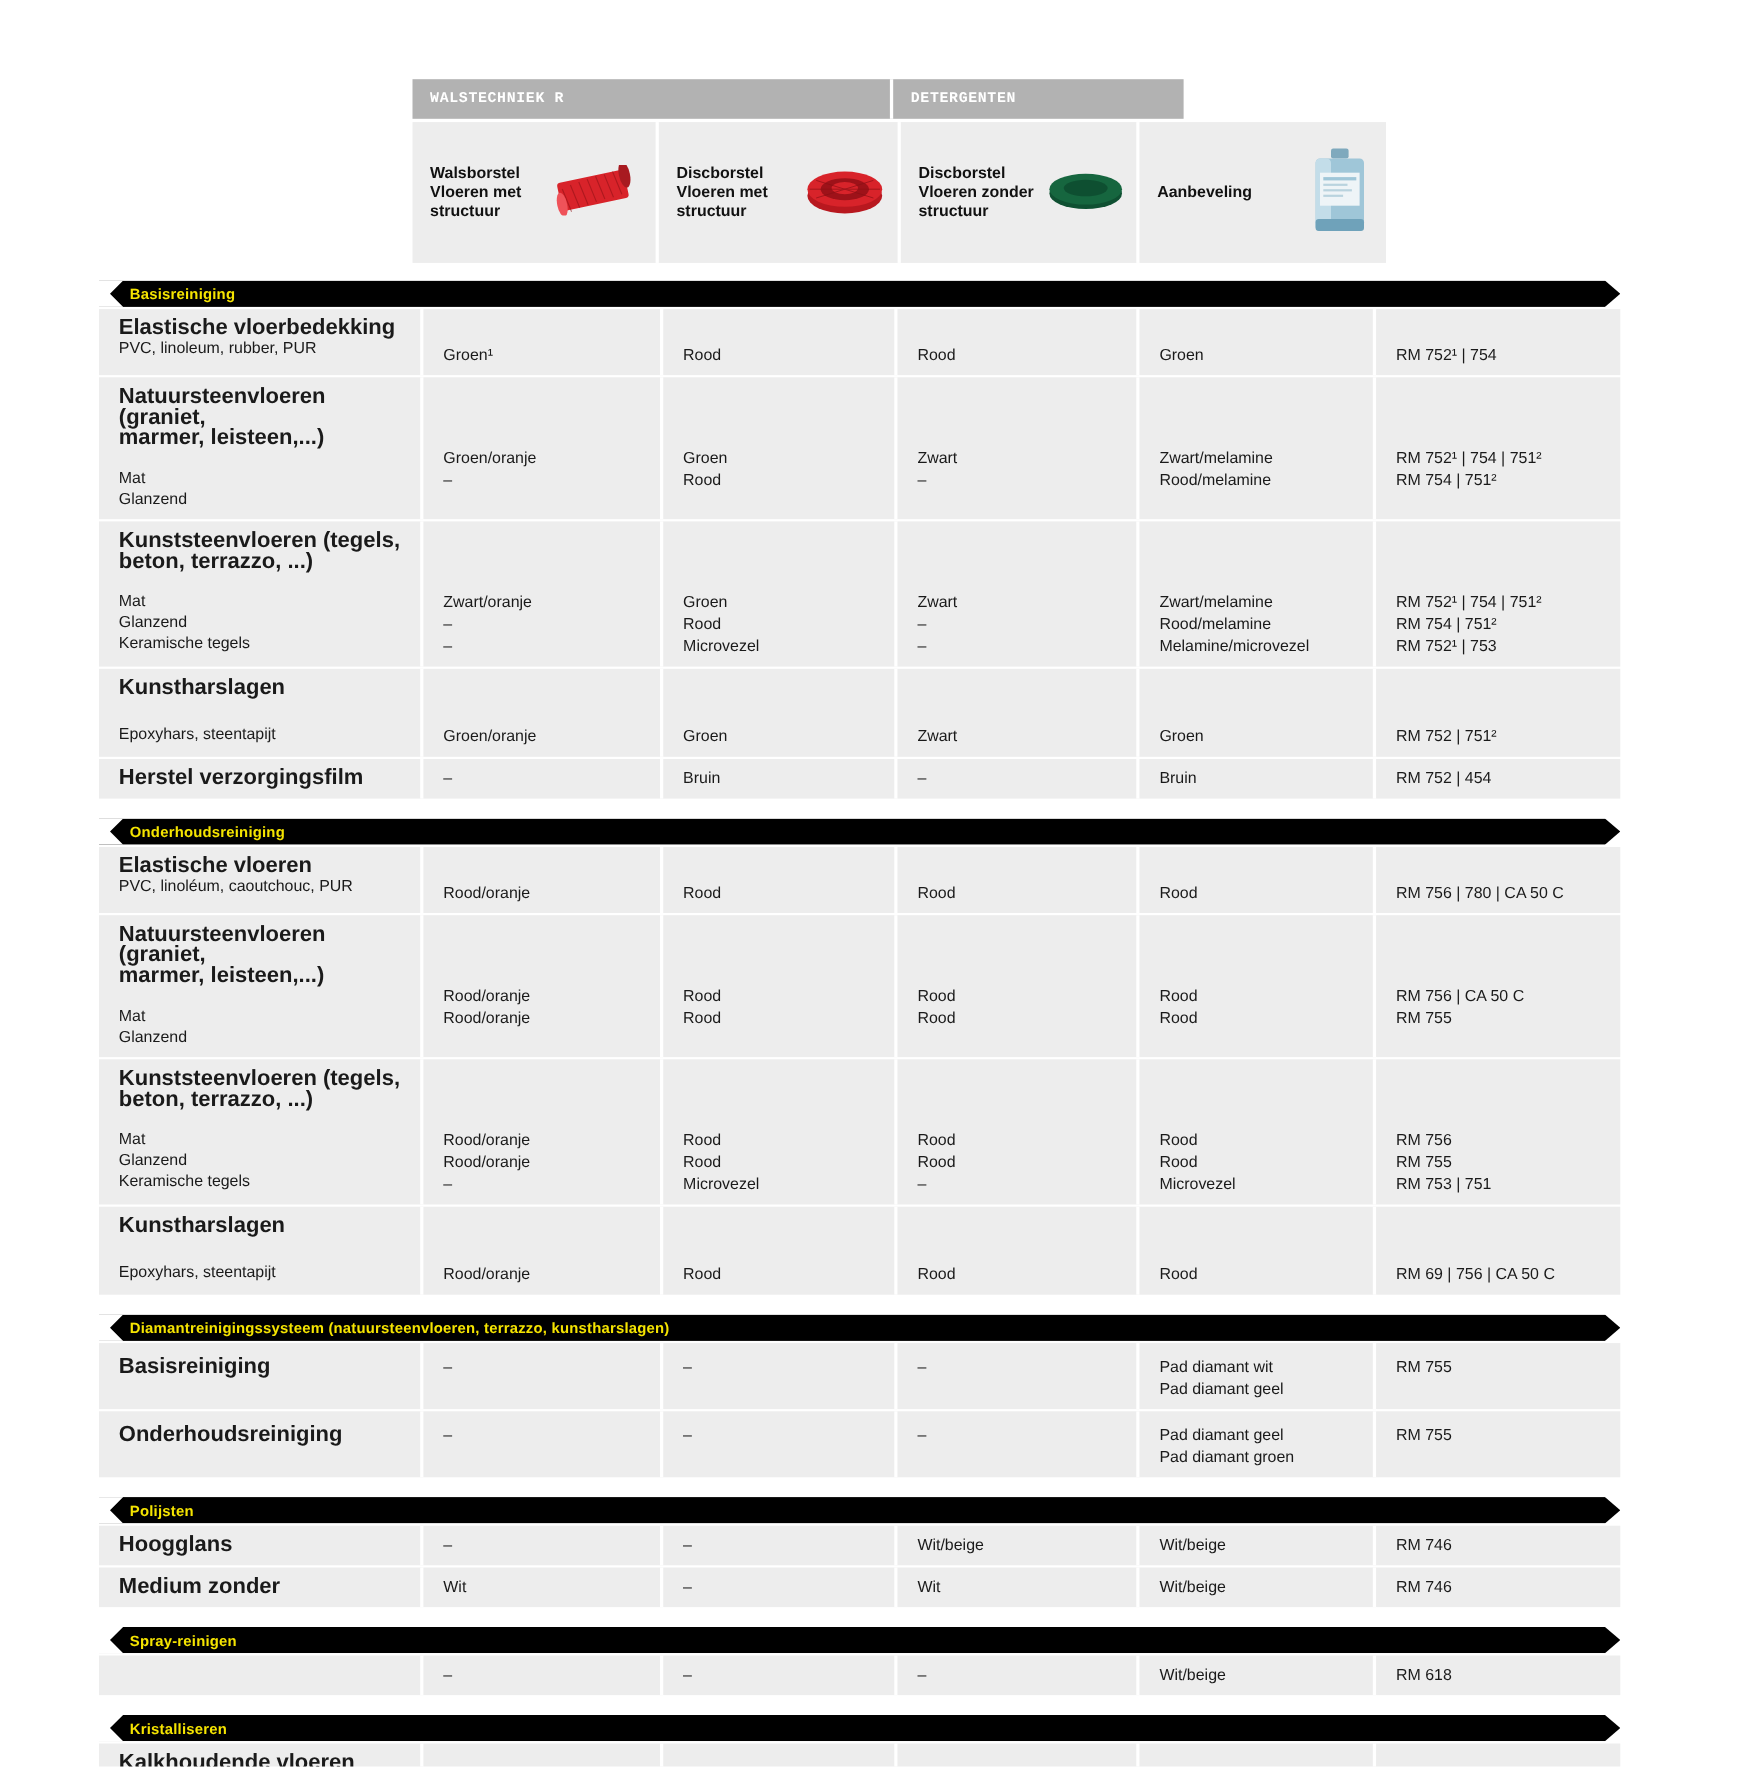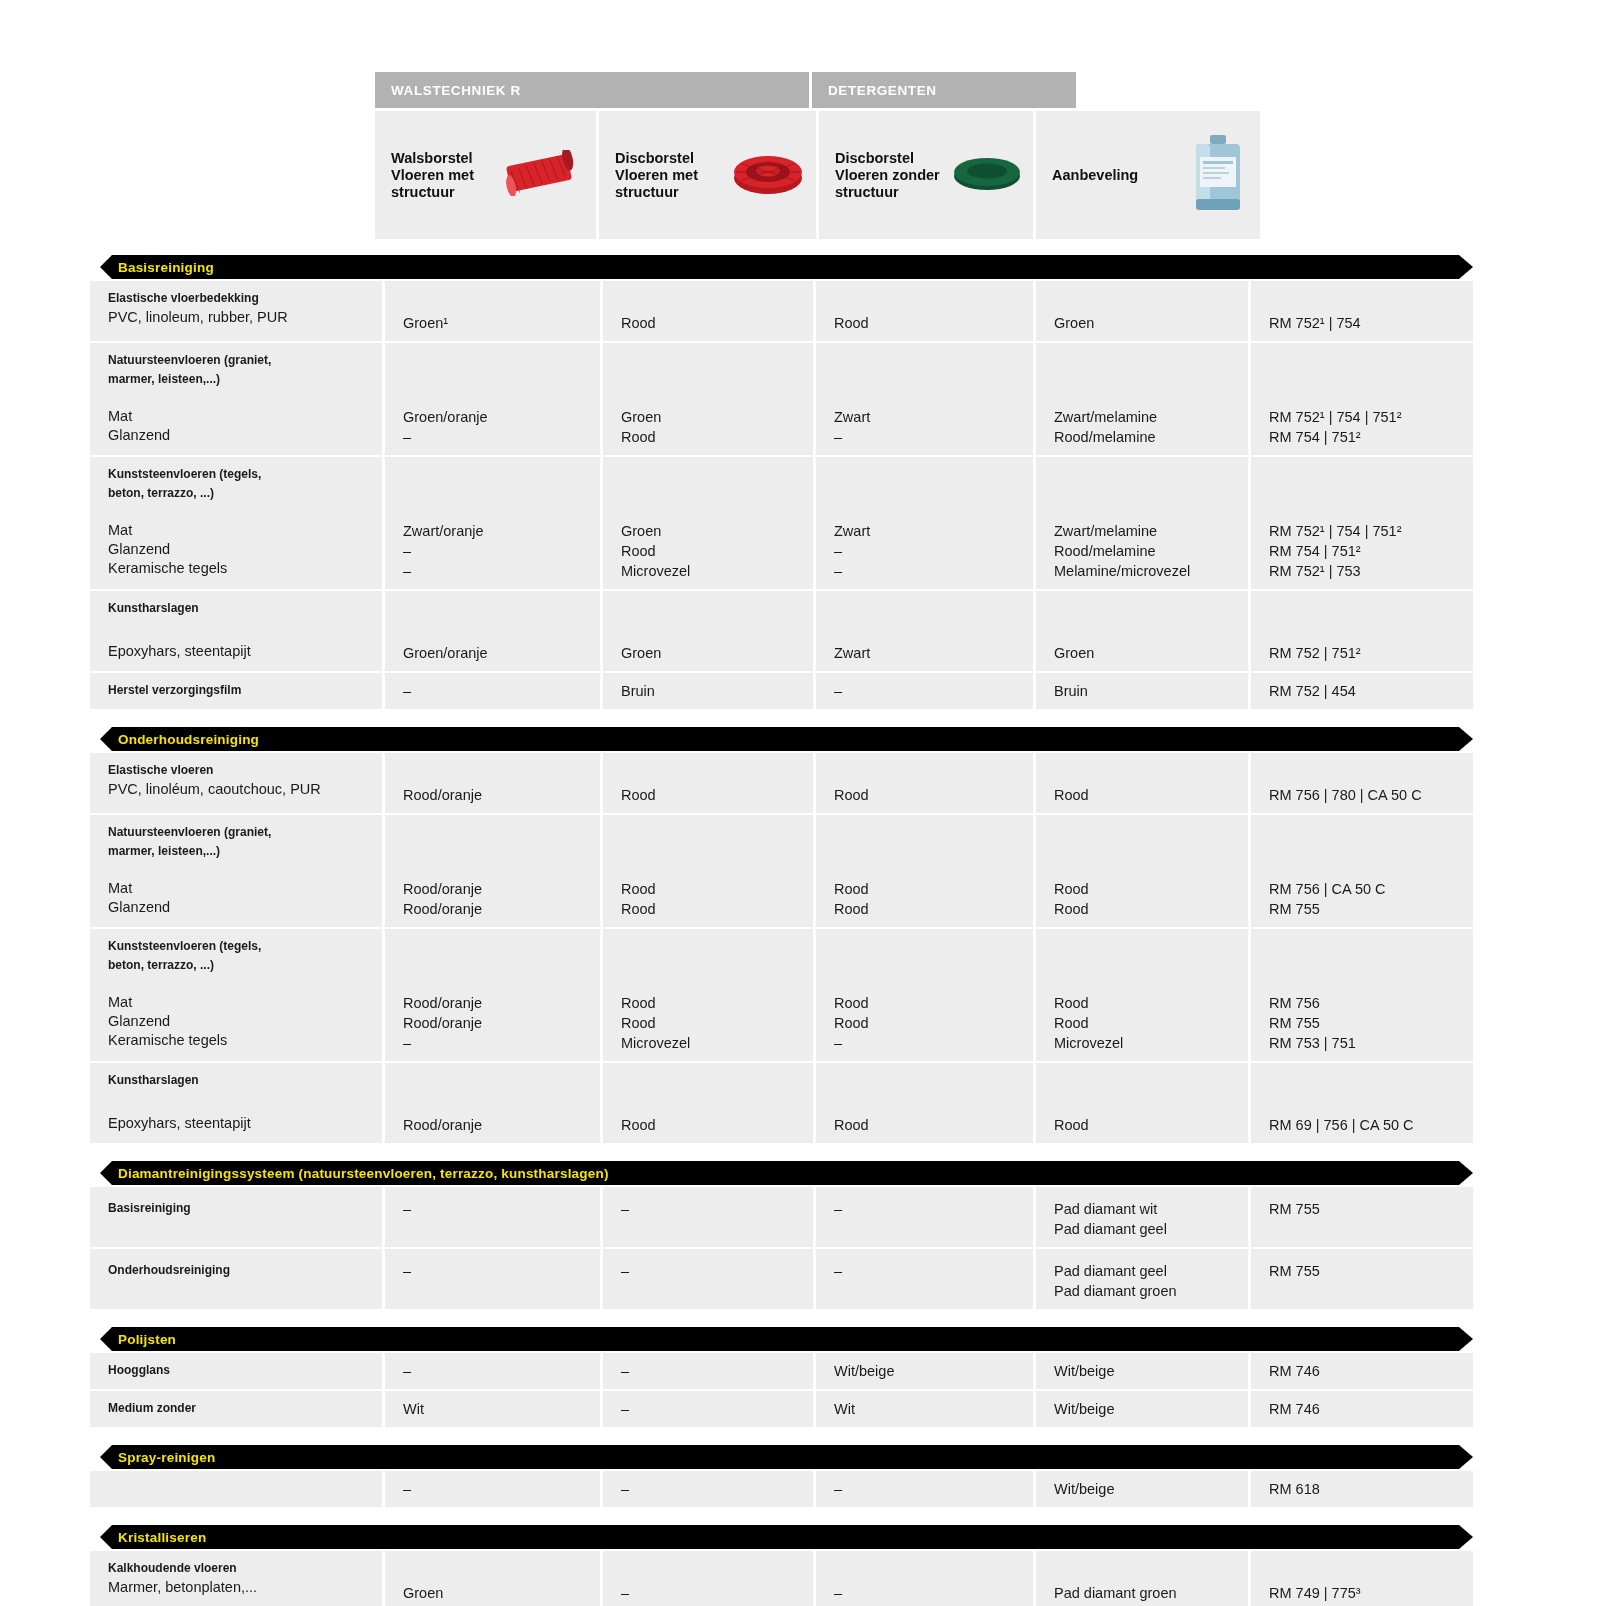--- a/index.html
+++ b/index.html
@@ -35,6 +35,7 @@
     display: flex; align-items: center;
     padding-left: 16px;
     border-right: 3px solid #ffffff;
+    font-family: Liberation Mono, monospace;
   }
   .hb-1 { width: 437px; }
   .hb-2 { width: 437px; }

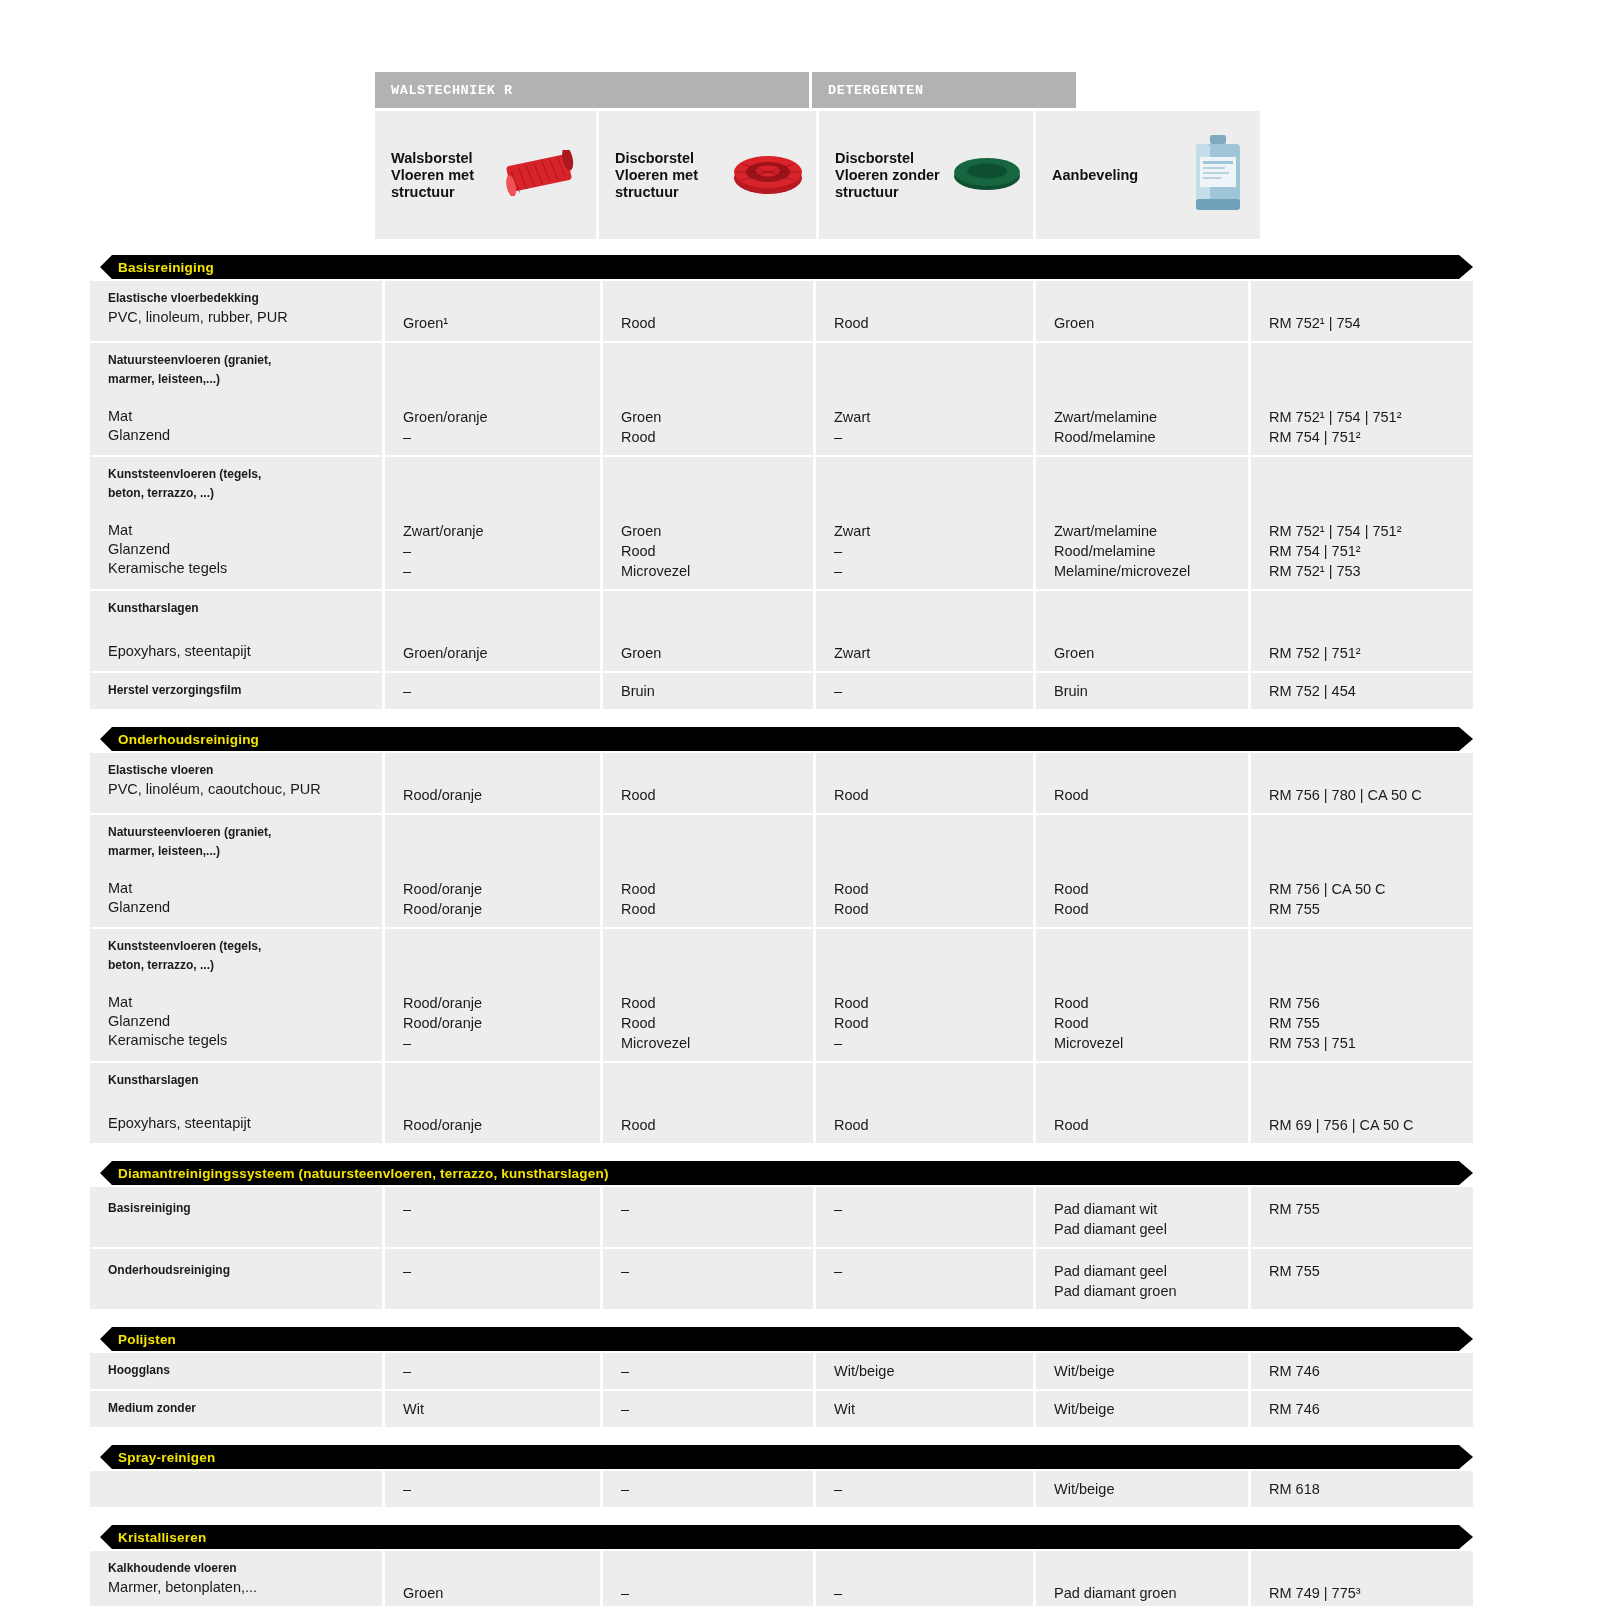--- a/index.html
+++ b/index.html
@@ -97,7 +97,7 @@
     color: #1a1a1a;
   }
   .cell:last-child { border-right: none; }
-  .lbl-strong { font-weight: bold; font-size: 12px; line-height: 19px; }
+  .lbl-strong { font-weight: bold; font-size: 20px; line-height: 19px; }
   .lbl-sub { font-weight: normal; font-size: 14.5px; line-height: 19px; }
   .valline { white-space: pre-line; }
 

